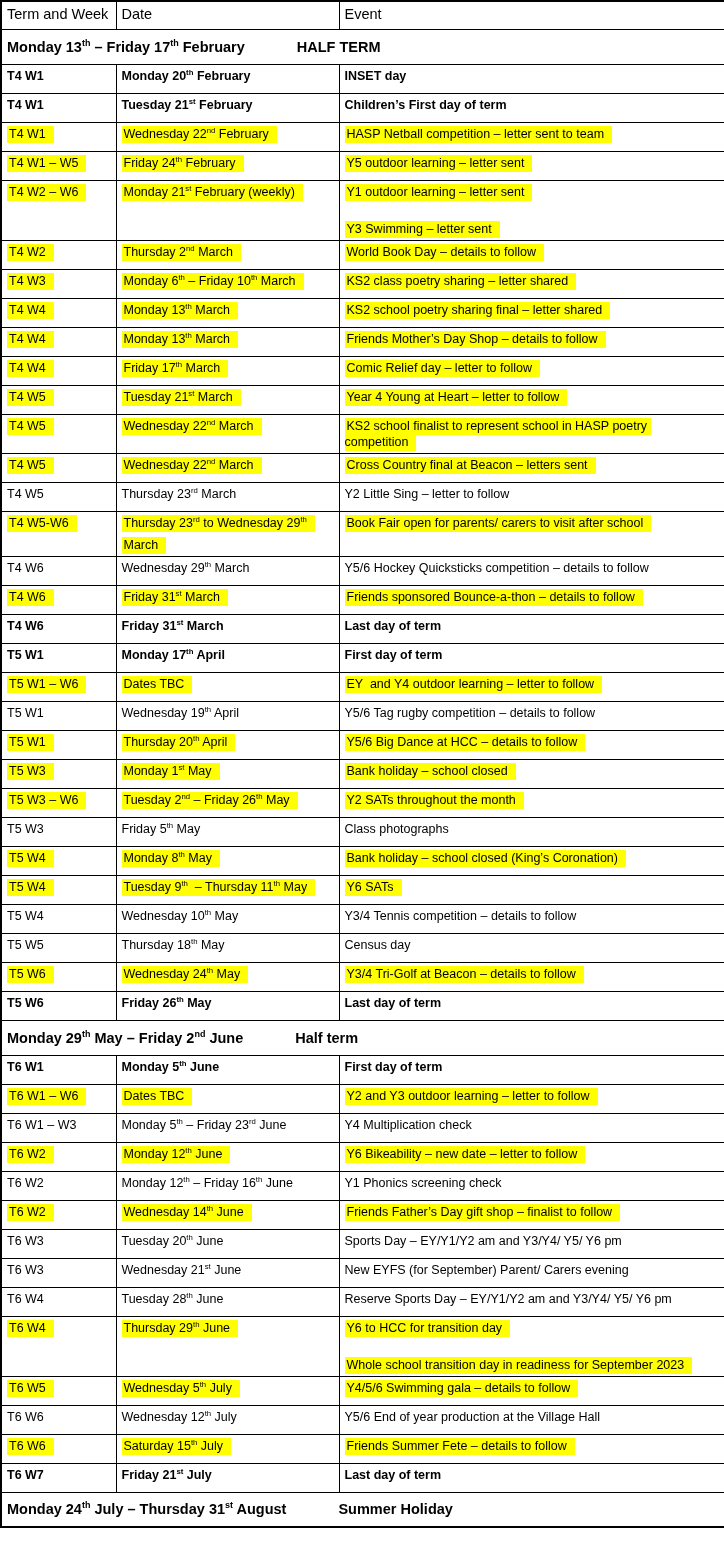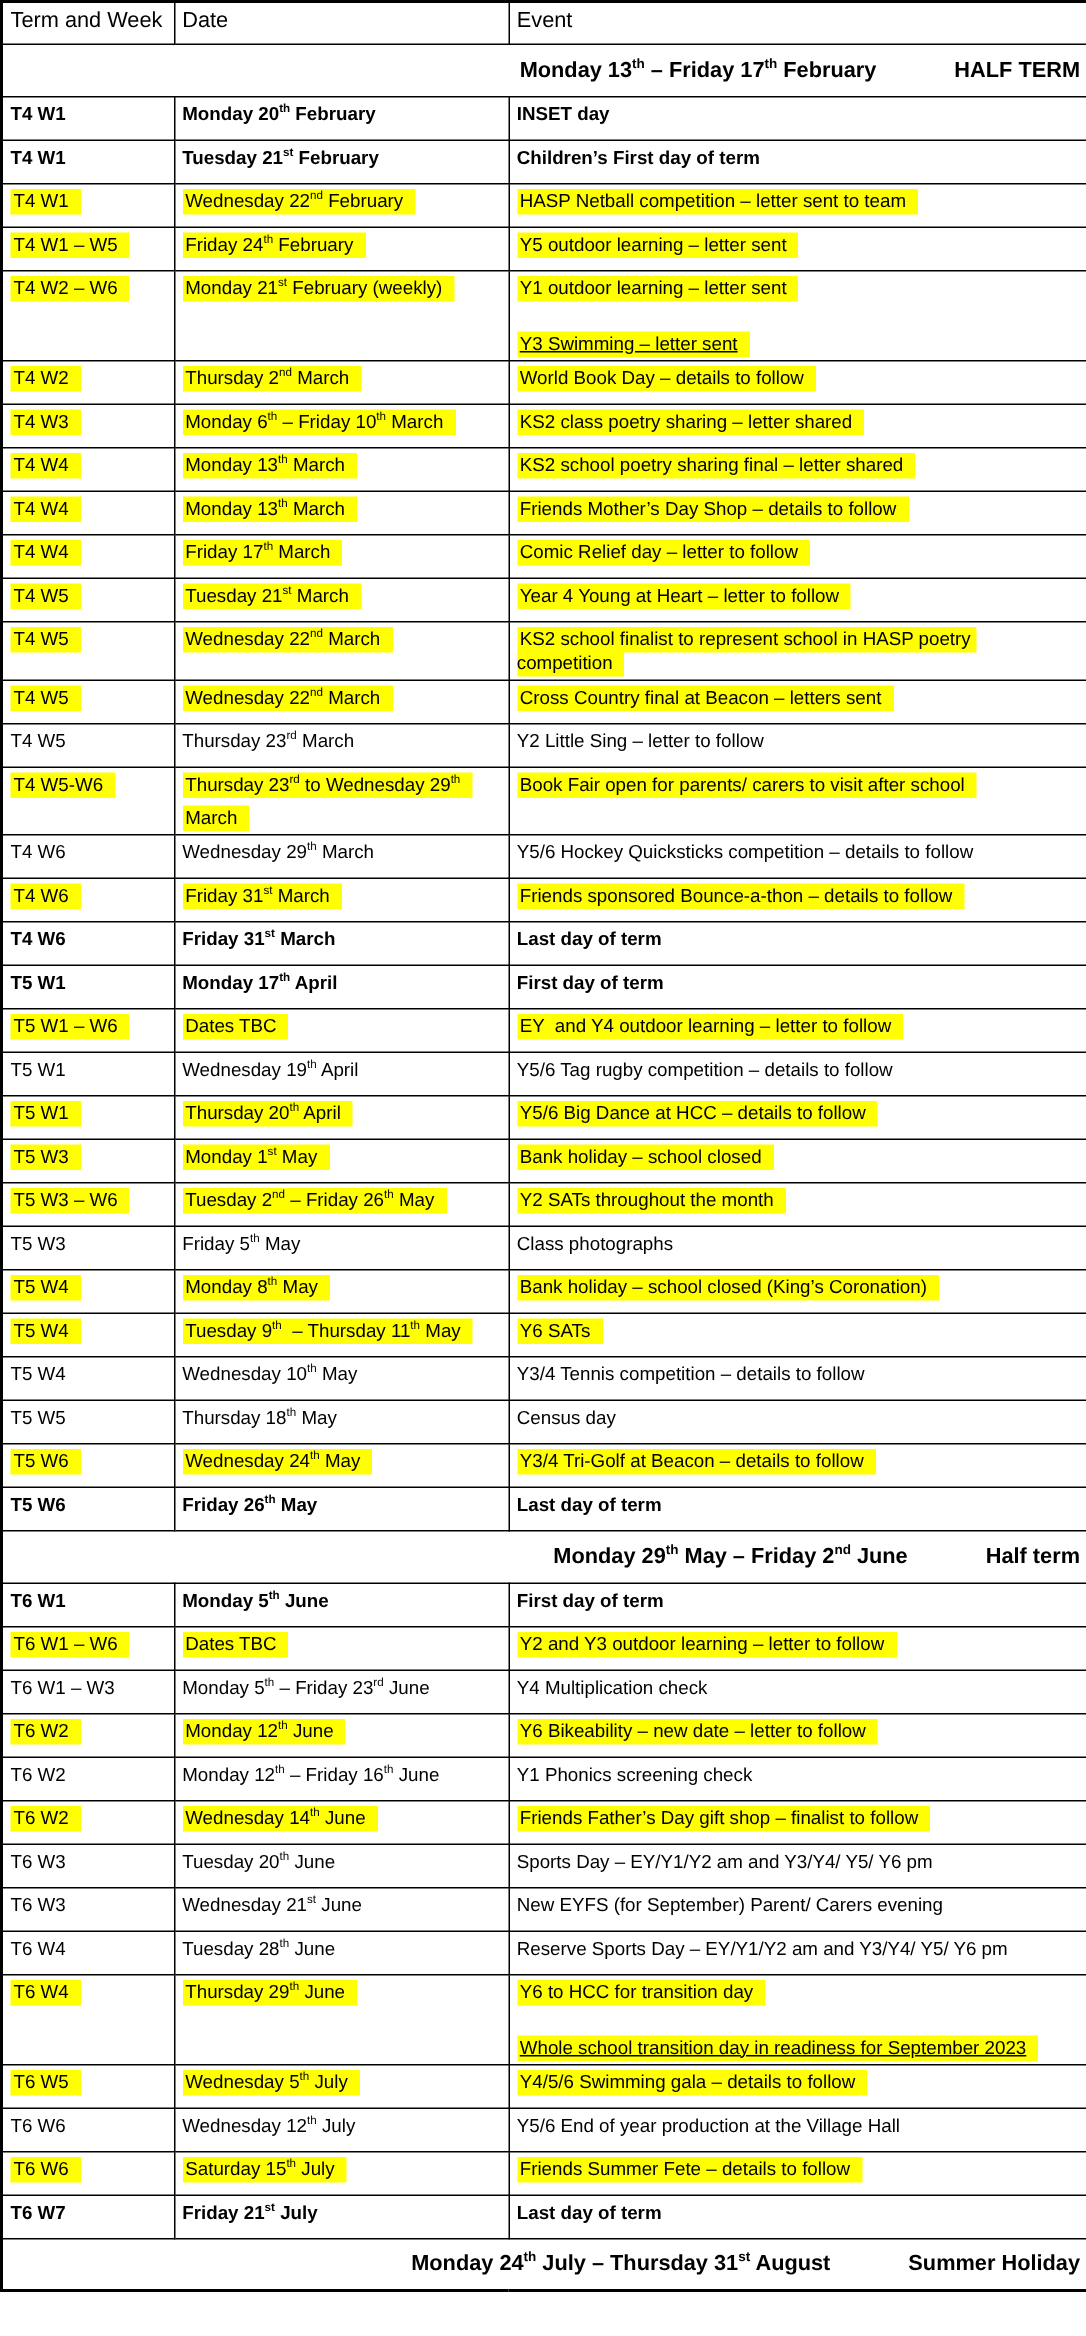--- a/index.html
+++ b/index.html
@@ -47,7 +47,7 @@
   }
   td.banner {
     height: 35px;
-    text-align: right;
+    text-align: left;
     vertical-align: middle;
     font-weight: bold;
     font-size: 14.5px;

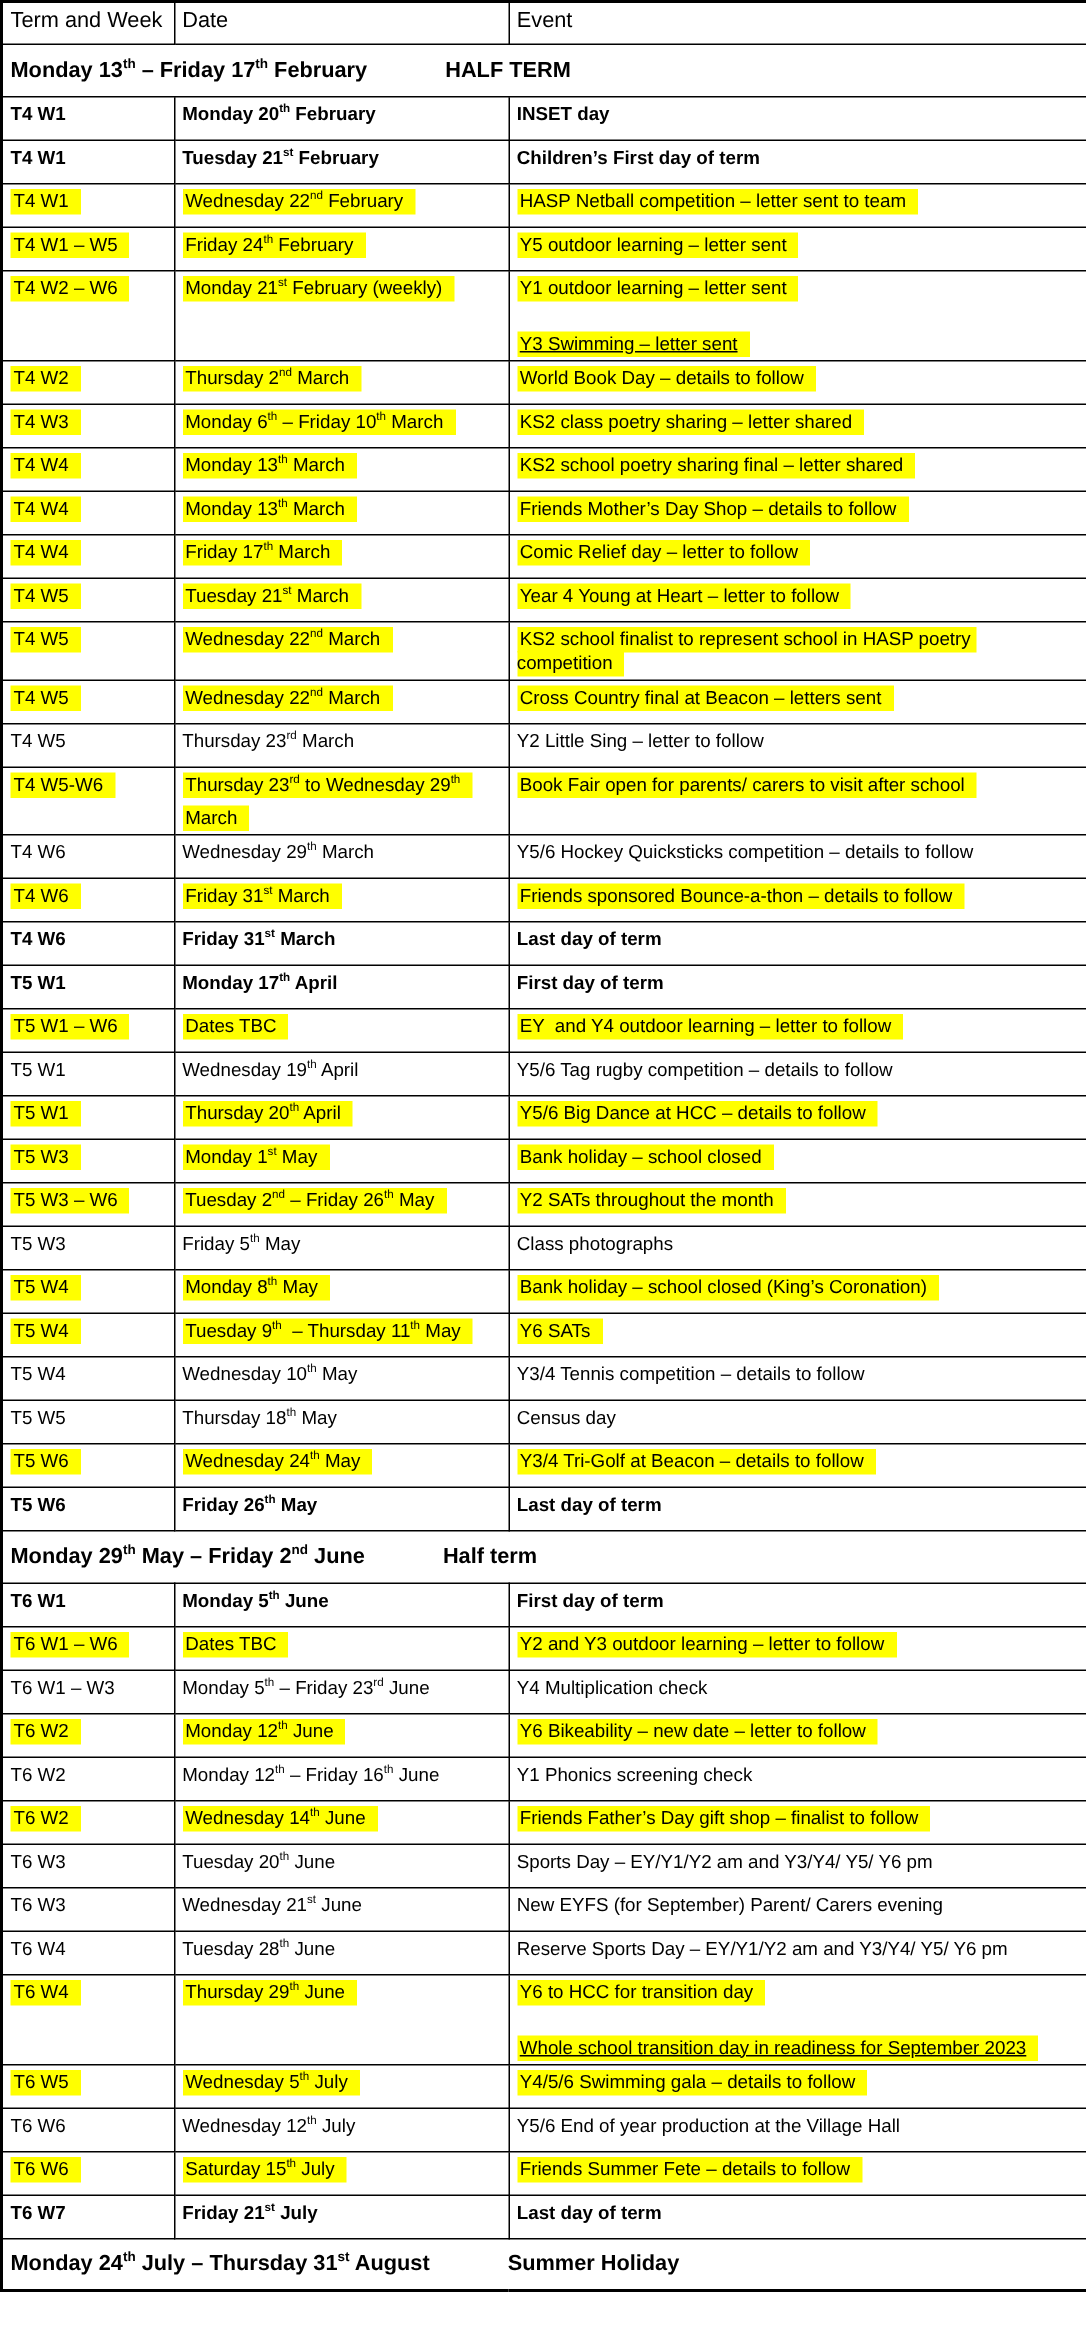--- a/index.html
+++ b/index.html
@@ -39,7 +39,7 @@
   }
   td.cell.bold { font-weight: bold; }
   .cell-line { white-space: pre-wrap; }
-  .event-cell .cell-line + .cell-line { margin-top: 21px; text-decoration: underline; }
+  .event-cell .cell-line + .cell-line { margin-top: 21px; }
   .date-cell  .cell-line + .cell-line { margin-top: 6px; }
   .hl {
     background: var(--hl, #FFFF00);

